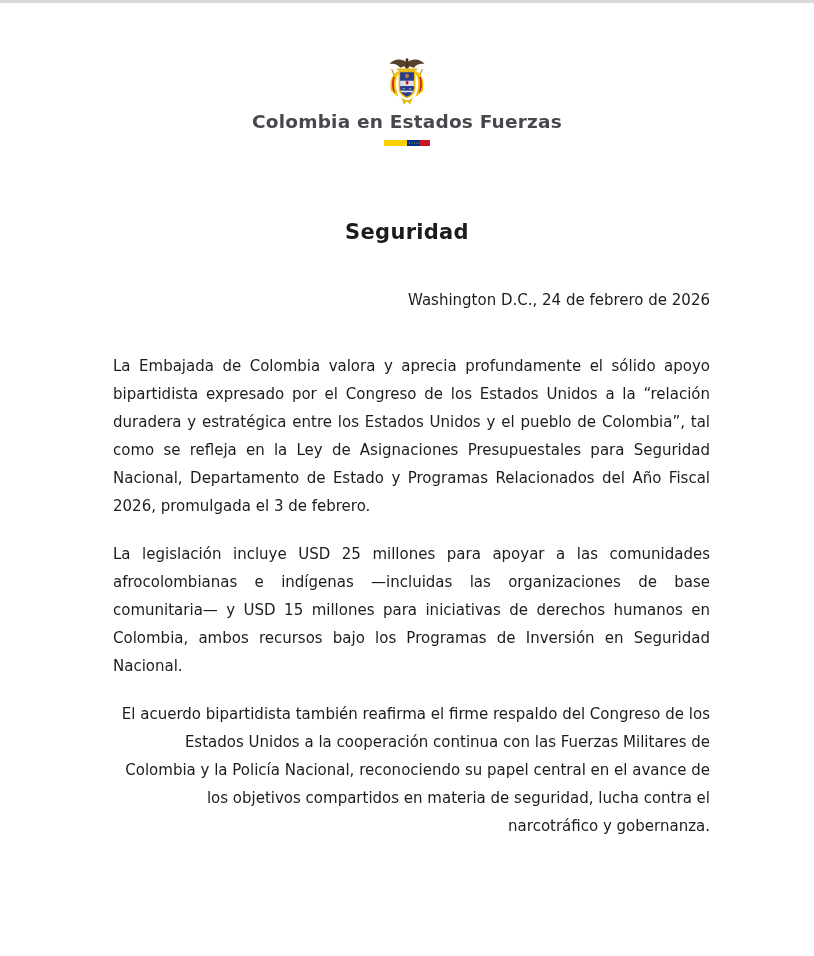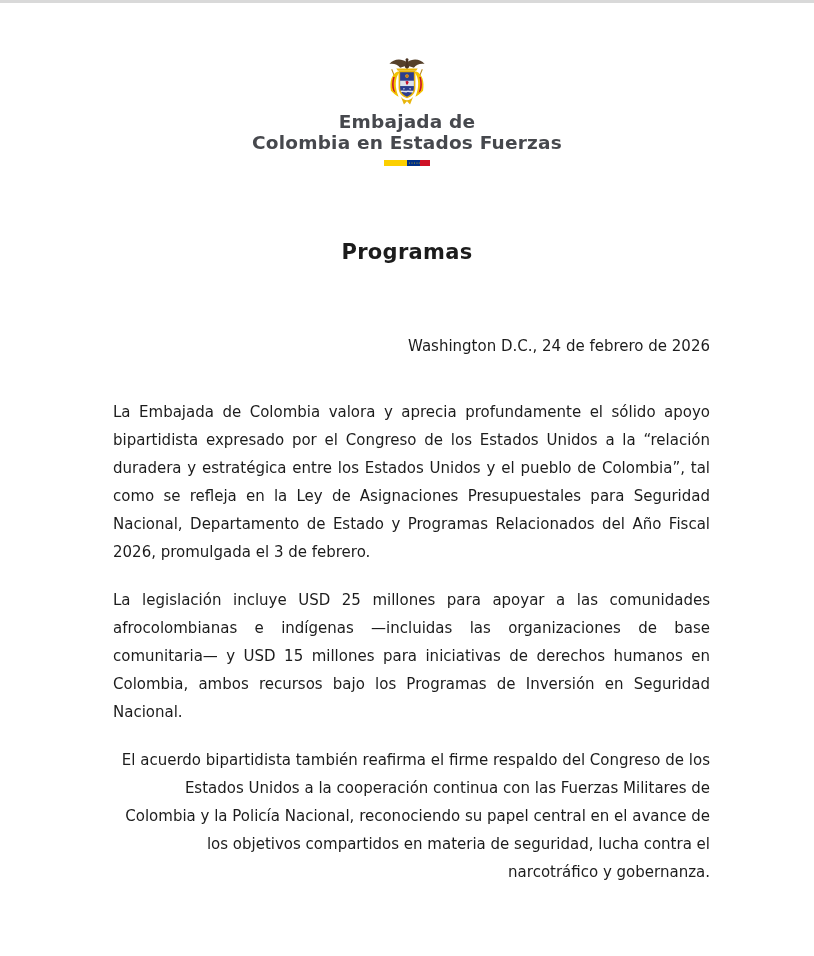--- a/index.html
+++ b/index.html
@@ -107,7 +107,6 @@
   </svg>
 
   <div class="org-name">
-    <div>Embajada de</div>
     <div>Colombia en Estados Fuerzas</div>
   </div>
 

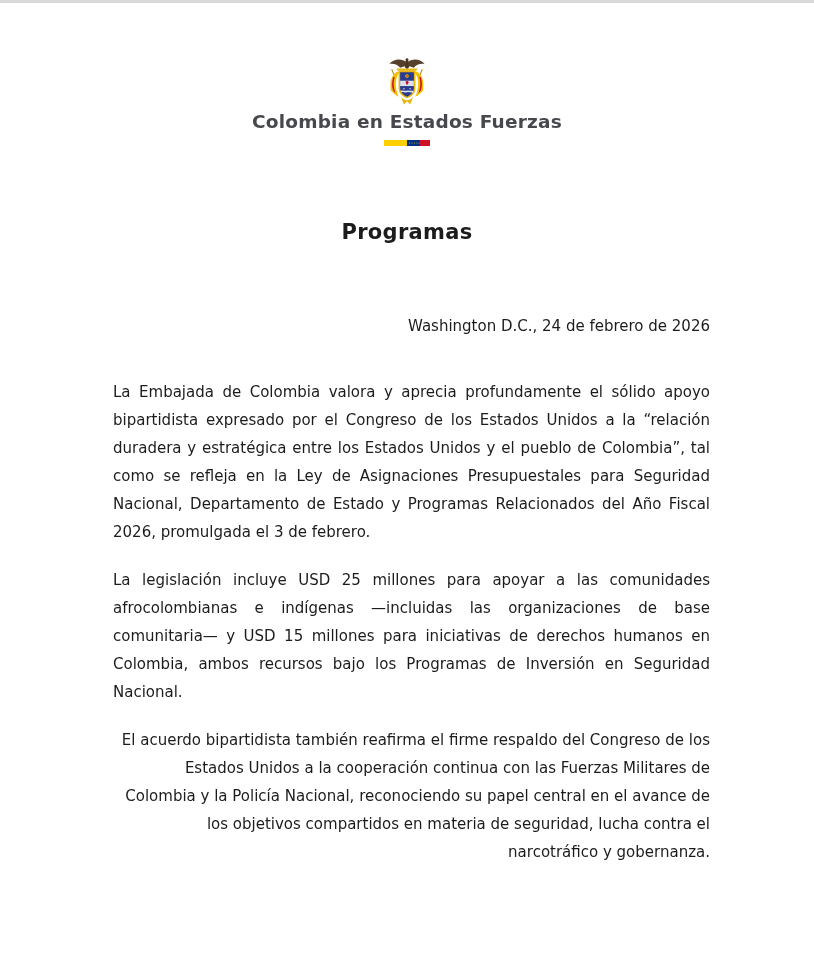--- a/index.html
+++ b/index.html
@@ -124,7 +124,7 @@
   </svg>
 </div>
 
-<div class="doc-title">Programas</div>
+<div class="doc-title">Seguridad</div>
 
 <div class="dateline">Washington D.C., 24 de febrero de 2026</div>
 

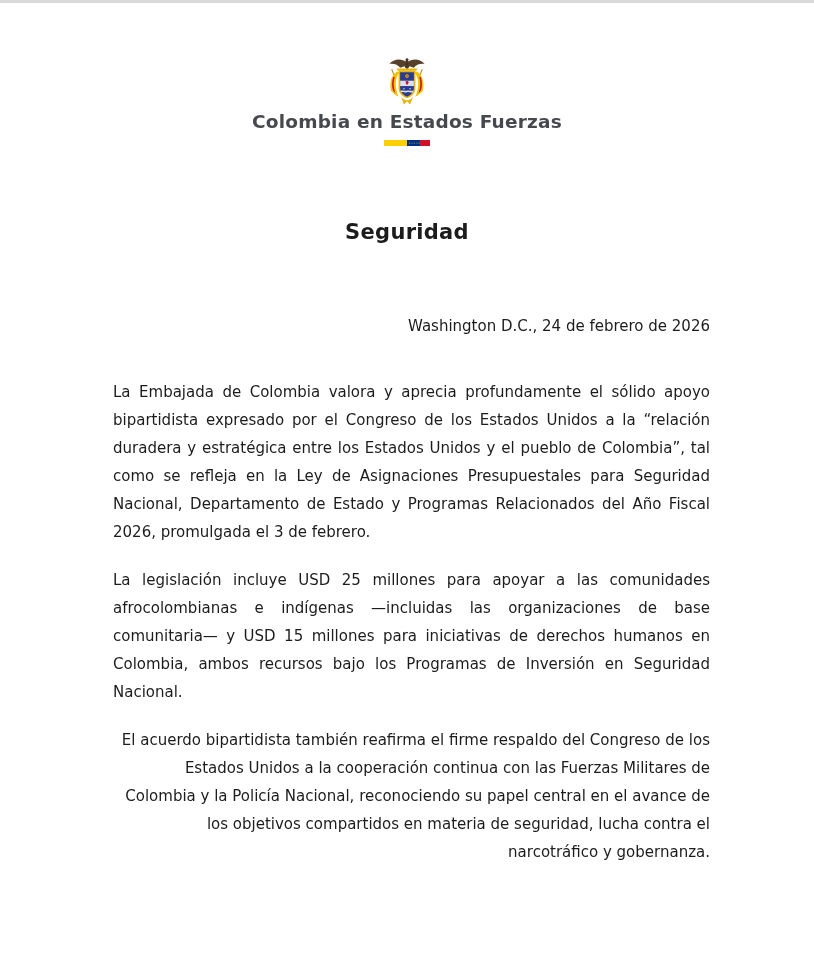--- a/index.html
+++ b/index.html
@@ -49,7 +49,7 @@
     letter-spacing: 0.3px;
   }
   .dateline {
-    margin: 72px 104px 0 113px;
+    margin: 46px 104px 0 113px;
     text-align: right;
     font-size: 15px;
     line-height: 20px;

